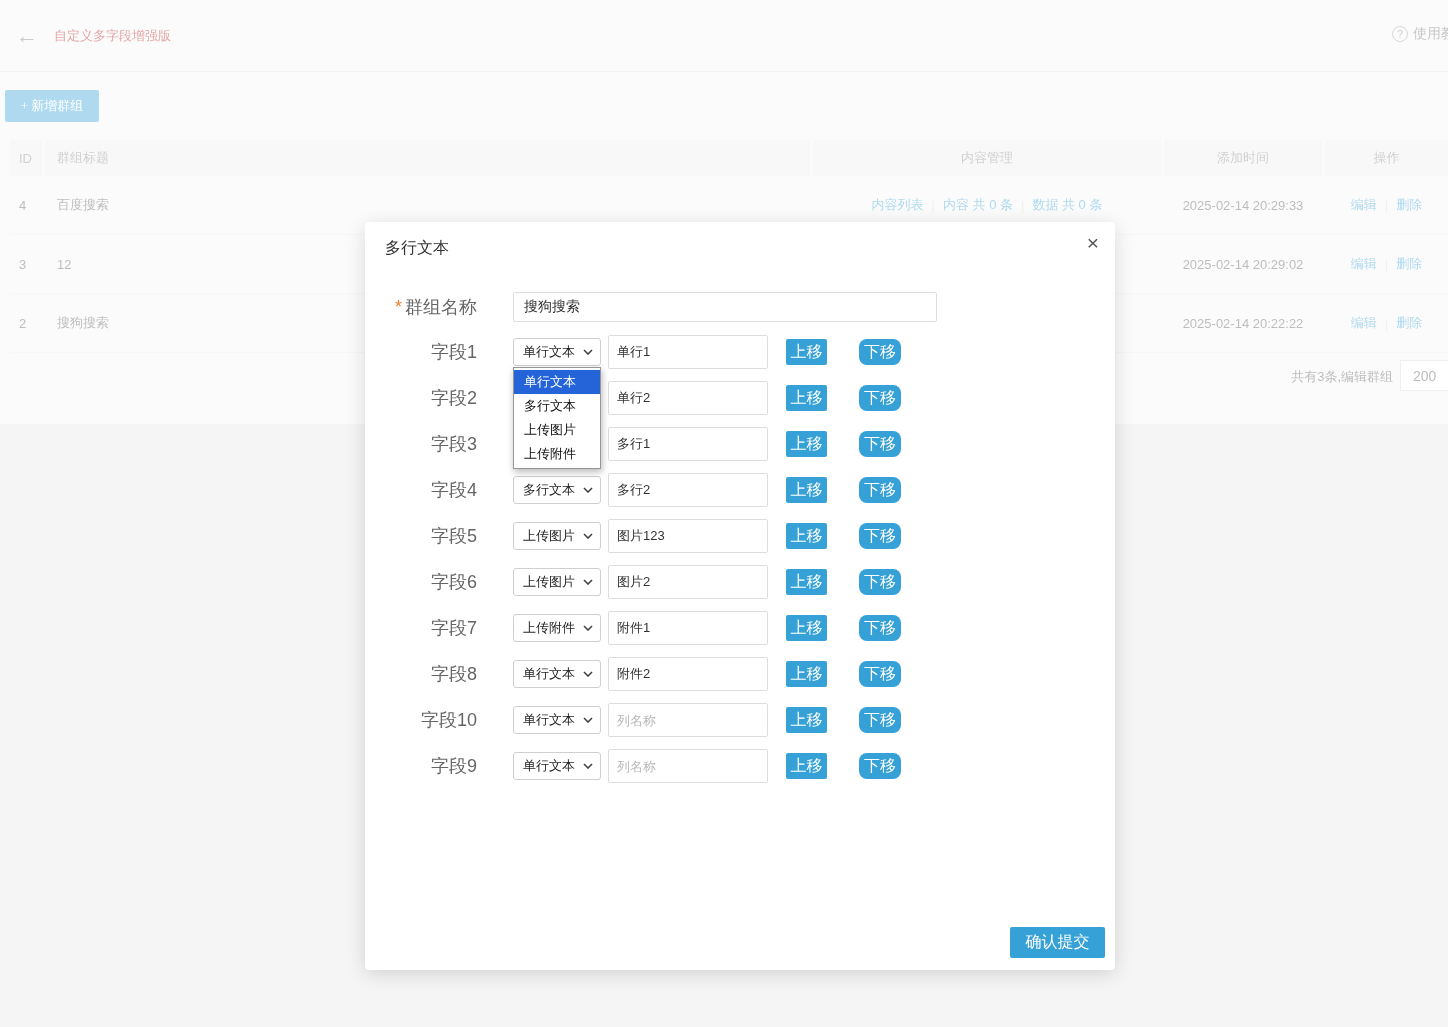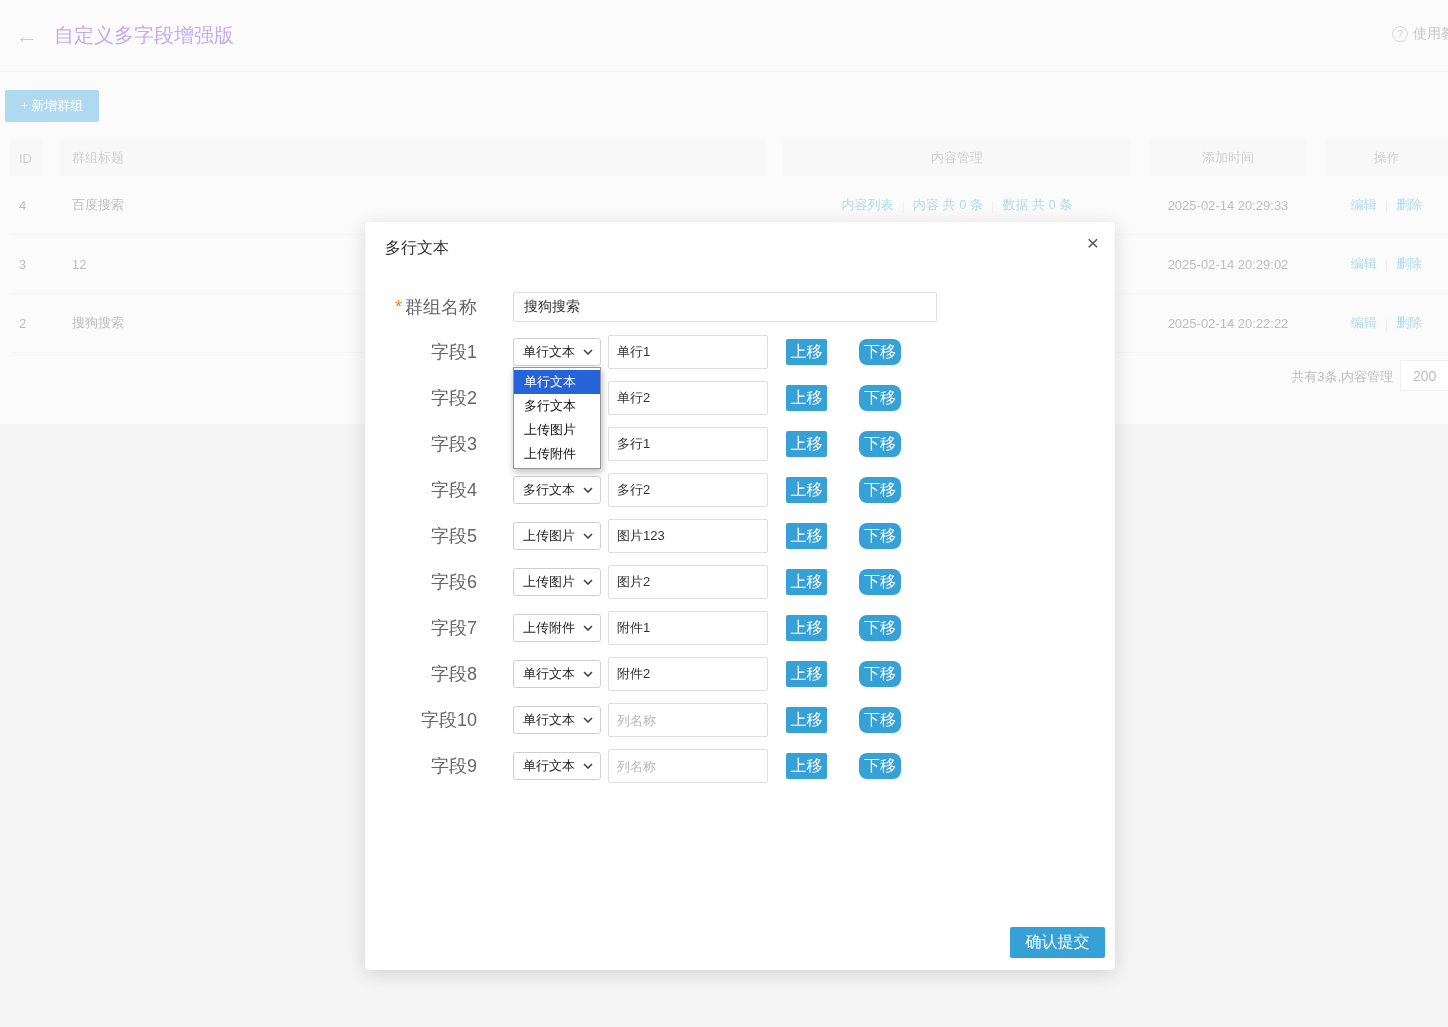--- a/index.html
+++ b/index.html
@@ -18,7 +18,7 @@
     display:flex; align-items:center; padding:0 16px; position:relative;
   }
   .back-arrow { font-size:22px; color:#7f7f7f; margin-right:16px; cursor:pointer; line-height:1; }
-  .page-title { font-size:20px; color:#6d28d9; }
+  .page-title { font-size:13px; color:#b91c1c; }
   .help { position:absolute; left:1392px; top:25px; display:flex; align-items:center; white-space:nowrap; color:#6e6e6e; font-size:14px; }
   .qicon {
     width:16px; height:16px; border:1px solid #9a9a9a; border-radius:50%;

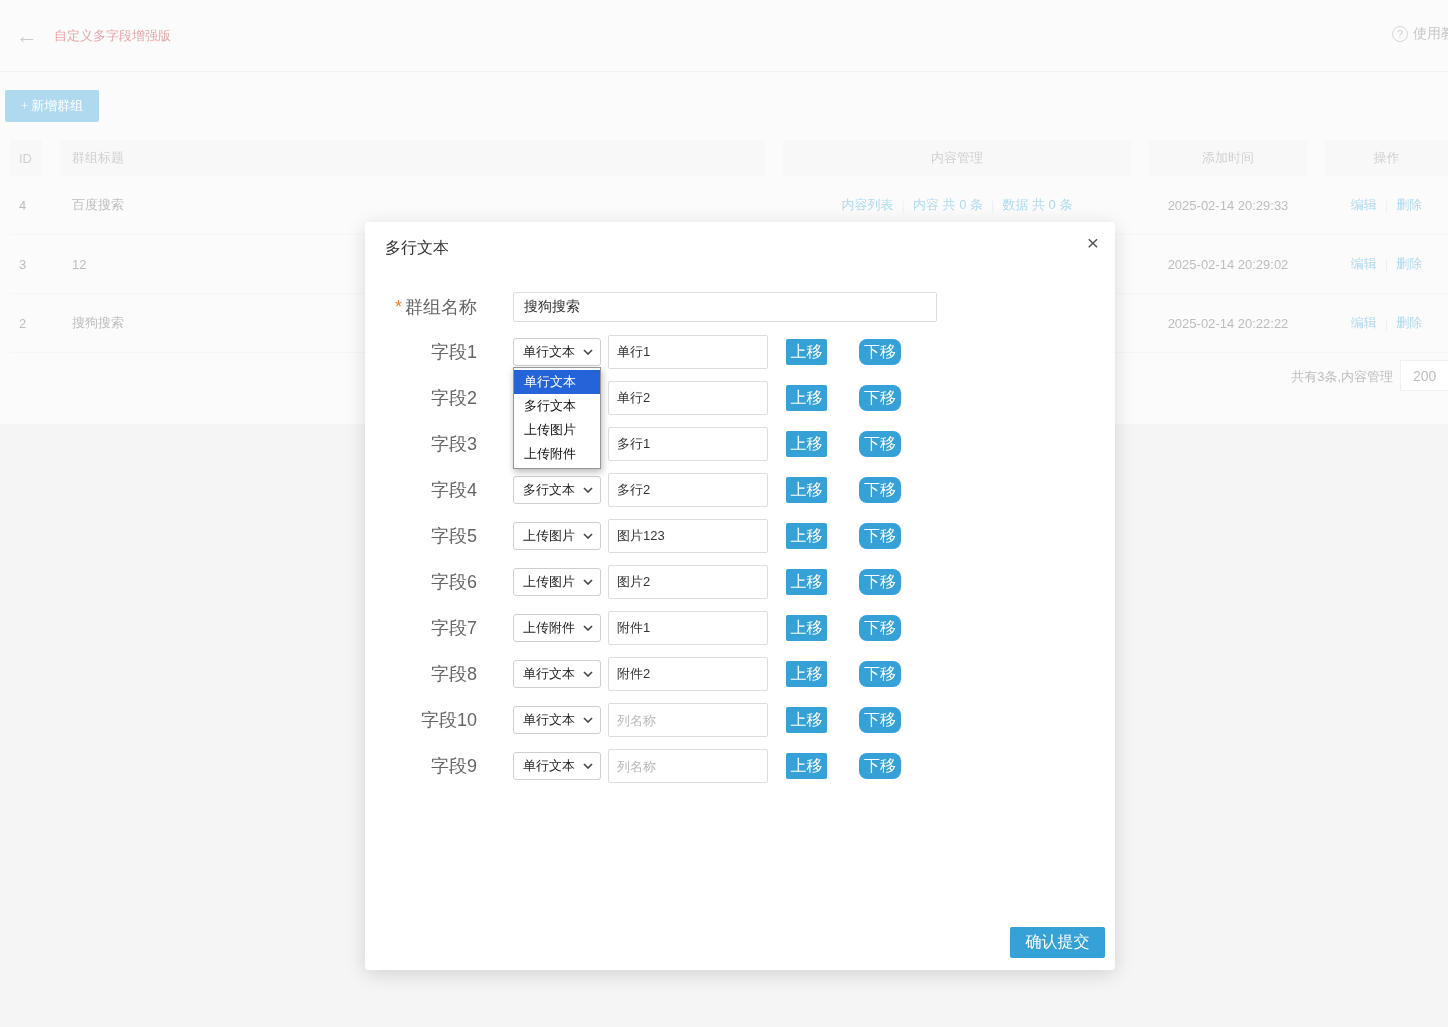--- a/index.html
+++ b/index.html
@@ -32,7 +32,7 @@
     font-family:Liberation Serif, serif;
   }
   .grid { margin-top:18px; }
-  .thead, .trow { display:flex; gap:18px; margin-left:10px; }
+  .thead, .trow { display:flex; gap:3px; margin-left:10px; }
   .thead { height:36px; }
   .th {
     background:#ededed; color:#8a8a8a; font-size:13px;

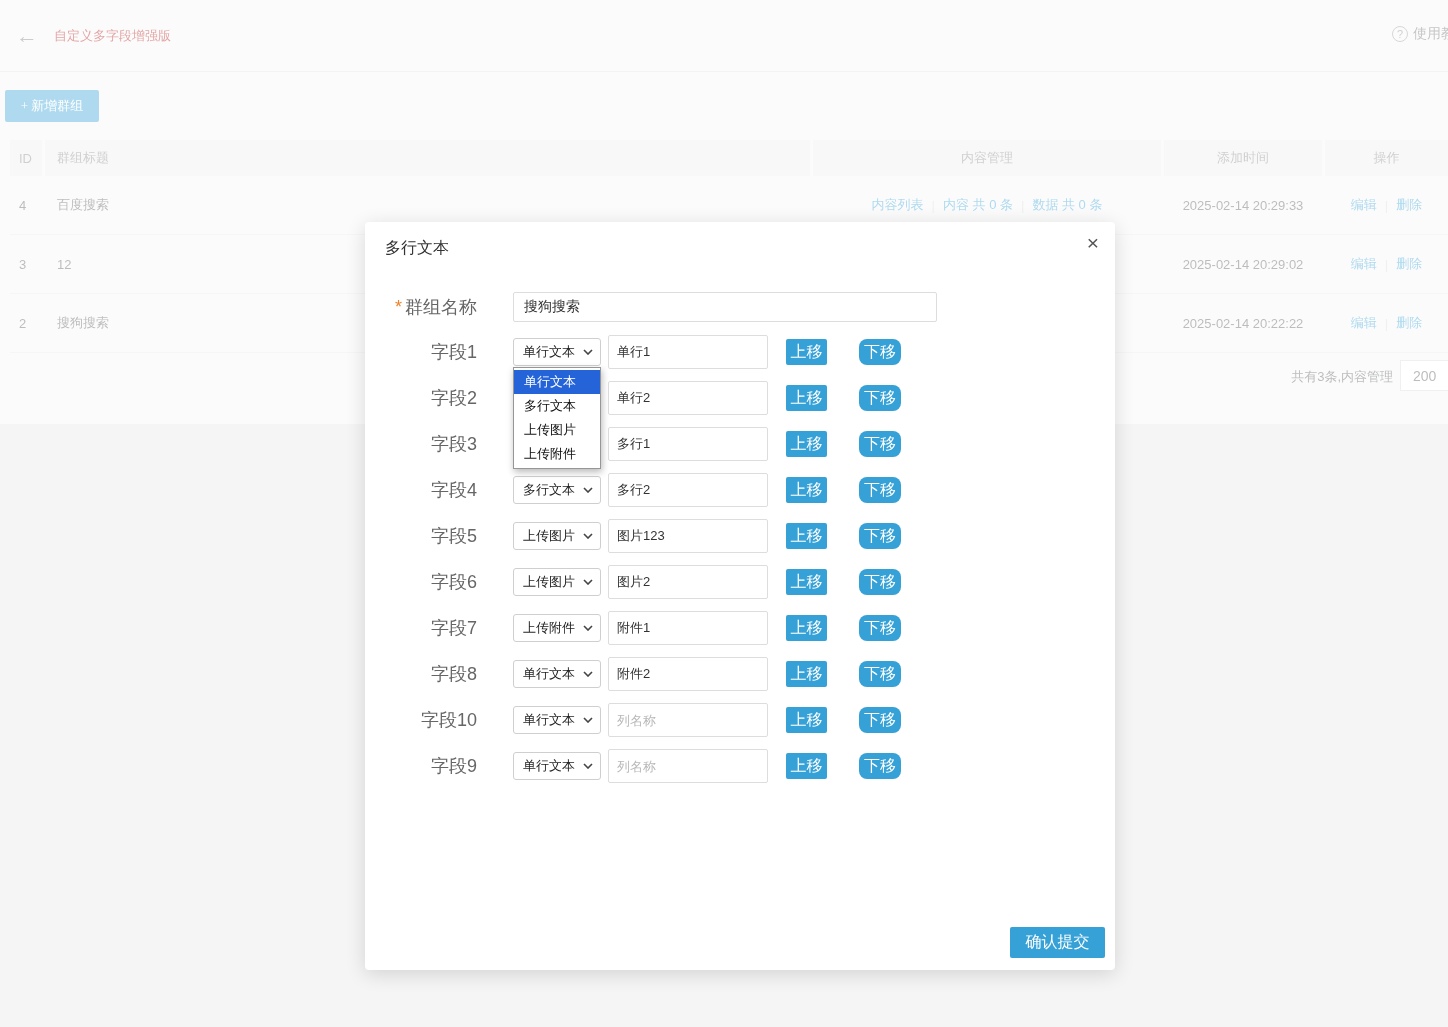--- a/index.html
+++ b/index.html
@@ -195,7 +195,7 @@
 </div>
 
       <div class="pager">
-        <span class="pager-summary">共有3条,内容管理</span>
+        <span class="pager-summary">共有3条,编辑群组</span>
         <div class="pagesize">
           <span>200</span>
         </div>

